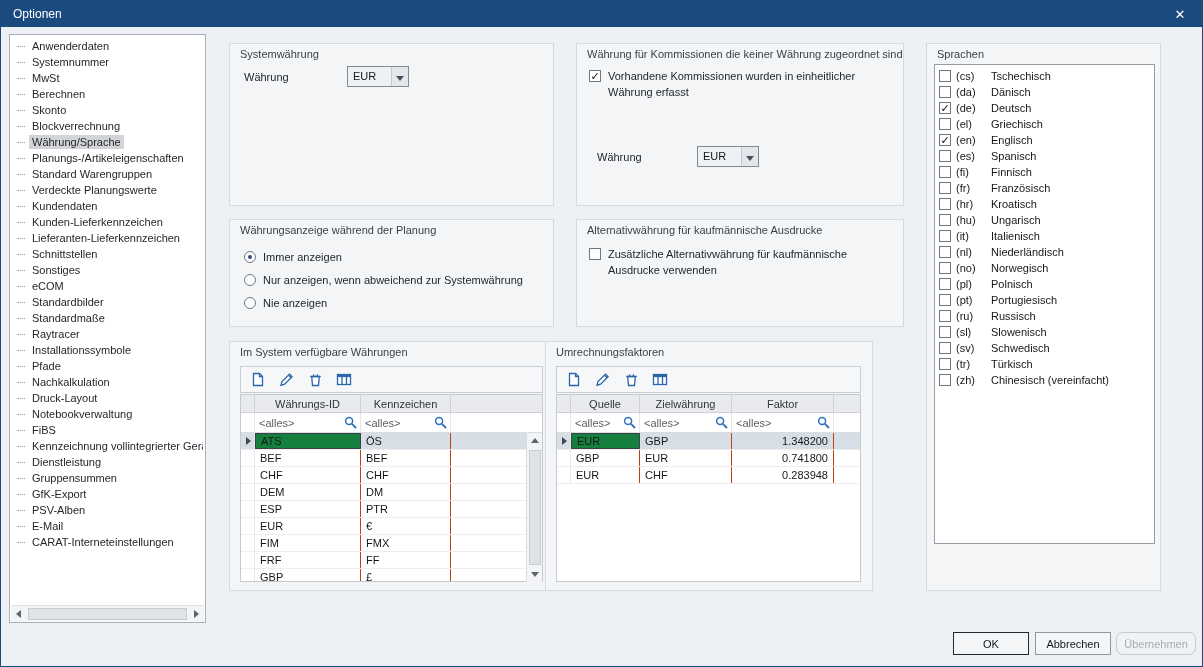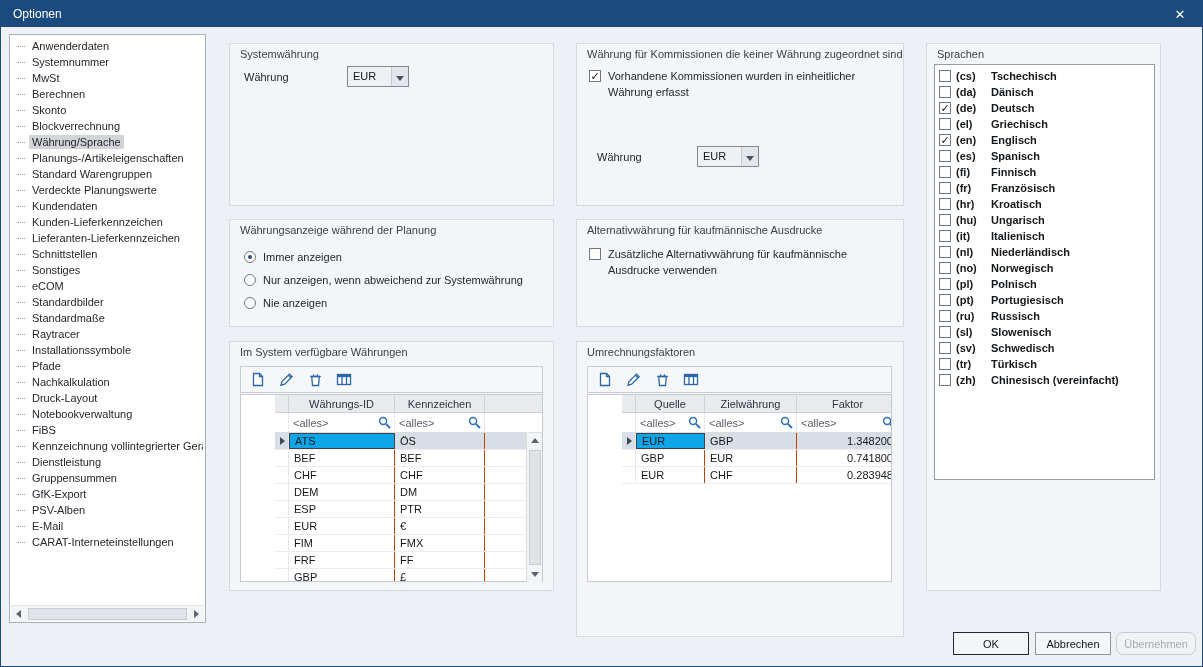--- a/index.html
+++ b/index.html
@@ -517,7 +517,7 @@
 
   <div class="group" style="left:925px;top:42px;width:235px;height:548px;">
     <div class="group-title">Sprachen</div>
-    <div class="listbox" id="language-list" style="left:7px;top:20px;width:221px;height:416px;font-weight:bold;">
+    <div class="listbox" id="language-list" style="left:7px;top:20px;width:221px;height:480px;">
         <div class="lang-row">
           <span class="checkbox"></span>
           <span class="lang-code">(cs)</span>

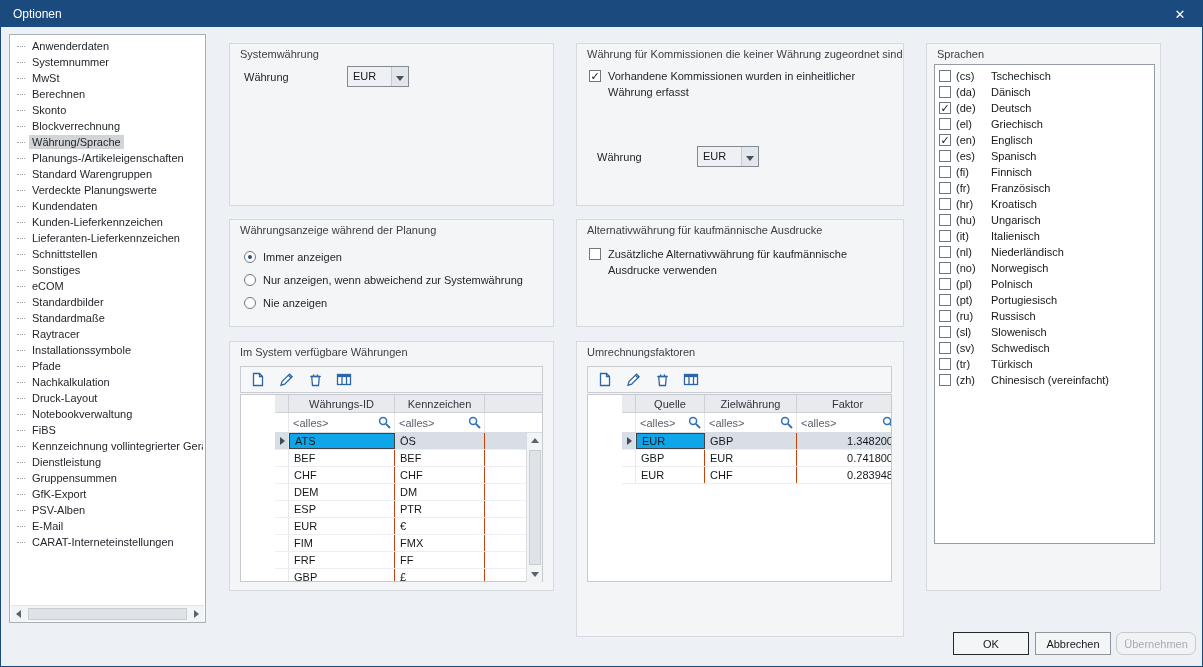--- a/index.html
+++ b/index.html
@@ -418,7 +418,7 @@
     </div>
   </div>
 
-  <div class="group" style="left:575px;top:340px;width:328px;height:296px;">
+  <div class="group" style="left:544px;top:340px;width:328px;height:250px;">
     <div class="group-title">Umrechnungsfaktoren</div>
     <div class="toolbar" id="factors-toolbar" style="left:10px;top:24px;width:305px;">
         <span class="tb-btn">

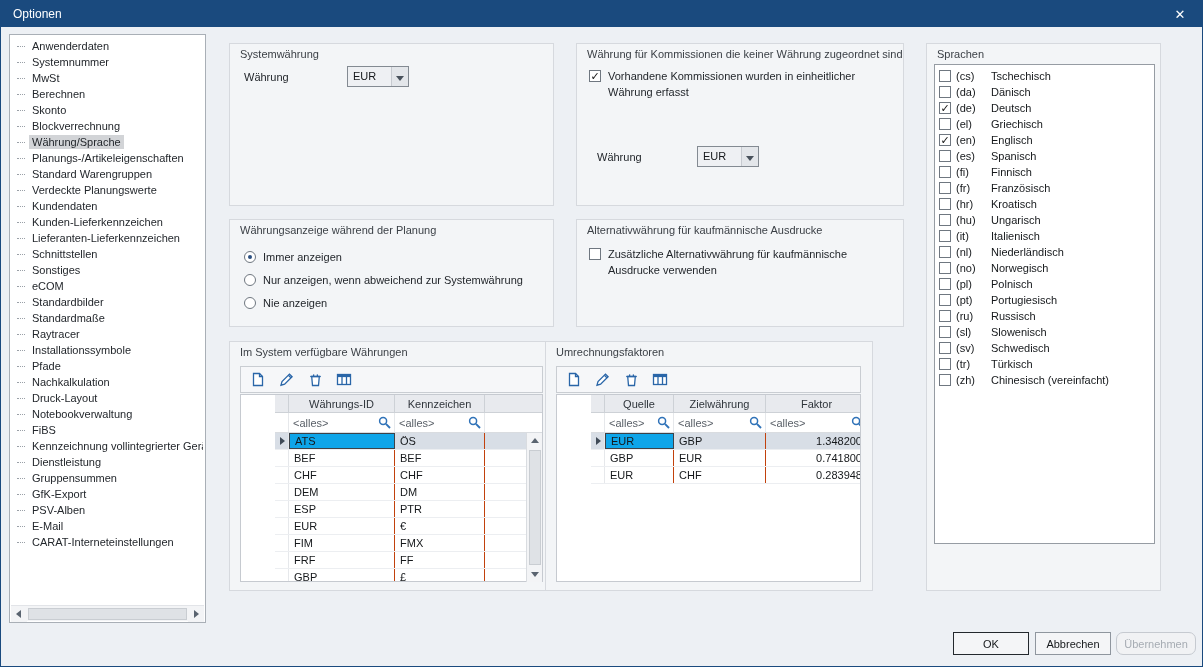--- a/index.html
+++ b/index.html
@@ -49,7 +49,7 @@
   .tb-btn{width:22px;height:22px;display:flex;align-items:center;justify-content:center;}
 
   
-  .grid{position:absolute;background:#fff;border:1px solid #c6cad0;font-size:11px;overflow:hidden;padding-left:34px;}
+  .grid{position:absolute;background:#fff;border:1px solid #c6cad0;font-size:11px;overflow:hidden;}
   .g-head,.g-filter,.g-row{display:flex;align-items:stretch;}
   .g-head{height:18px;background:#e8eaee;border-bottom:1px solid #cdd1d6;}
   .hcell{display:flex;align-items:center;justify-content:center;color:#2f353b;border-right:1px solid #cdd1d6;overflow:hidden;white-space:nowrap;}

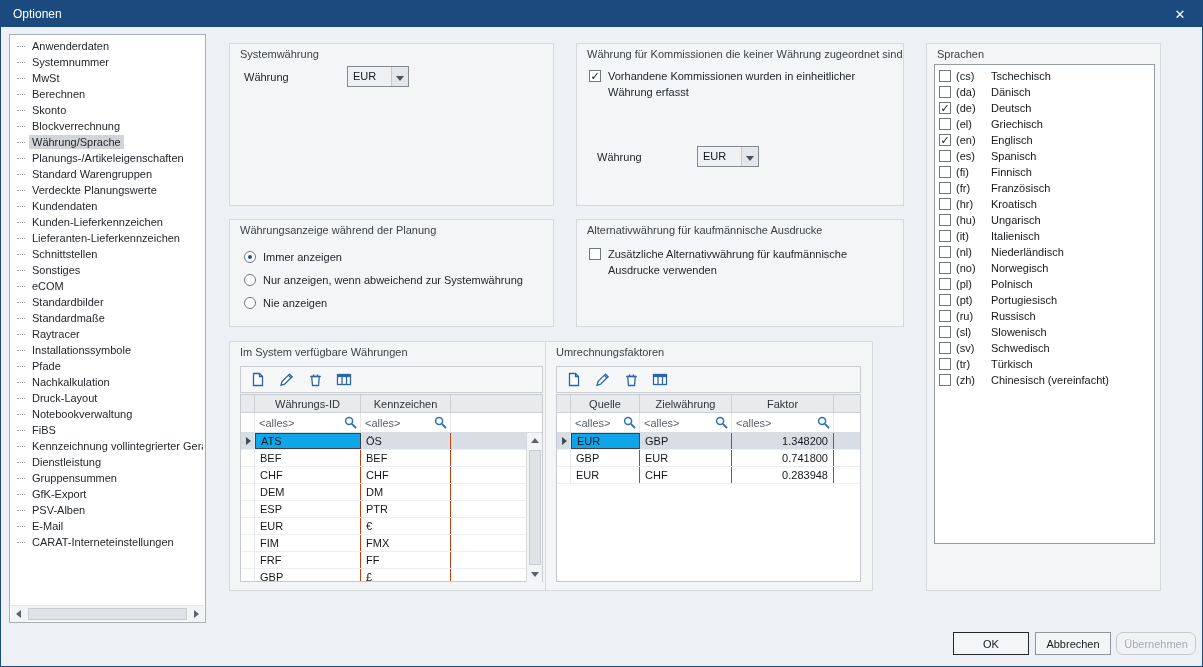--- a/index.html
+++ b/index.html
@@ -61,7 +61,7 @@
   .g-row.sel{background:#d8dee6;}
   .dcell{display:flex;align-items:center;padding:0 5px;border-right:1px solid #c2410c;overflow:hidden;white-space:nowrap;color:#15181b;}
   .dcell.right{justify-content:flex-end;}
-  .dcell.focus{border:1px solid #3c4248;background:#0ea5e9;}
+  .dcell.focus{border:1px solid #3c4248;background:#15803d;}
   .marker{flex:0 0 14px;width:14px;border-right:1px solid #e6e8eb;display:flex;align-items:center;justify-content:center;padding:0;}
   .g-head .marker{border-right:1px solid #cdd1d6;}
   .fill{flex:1 1 auto;border-right:none !important;}

